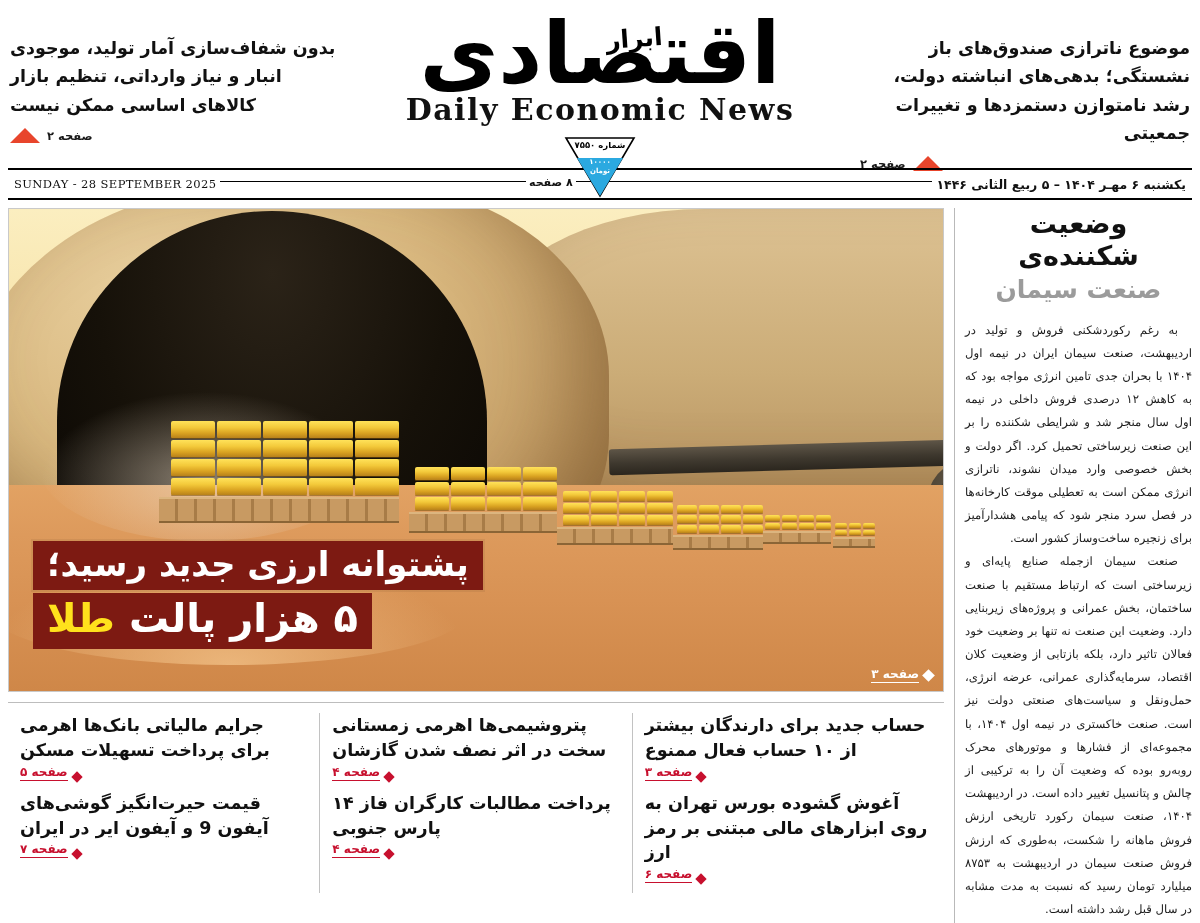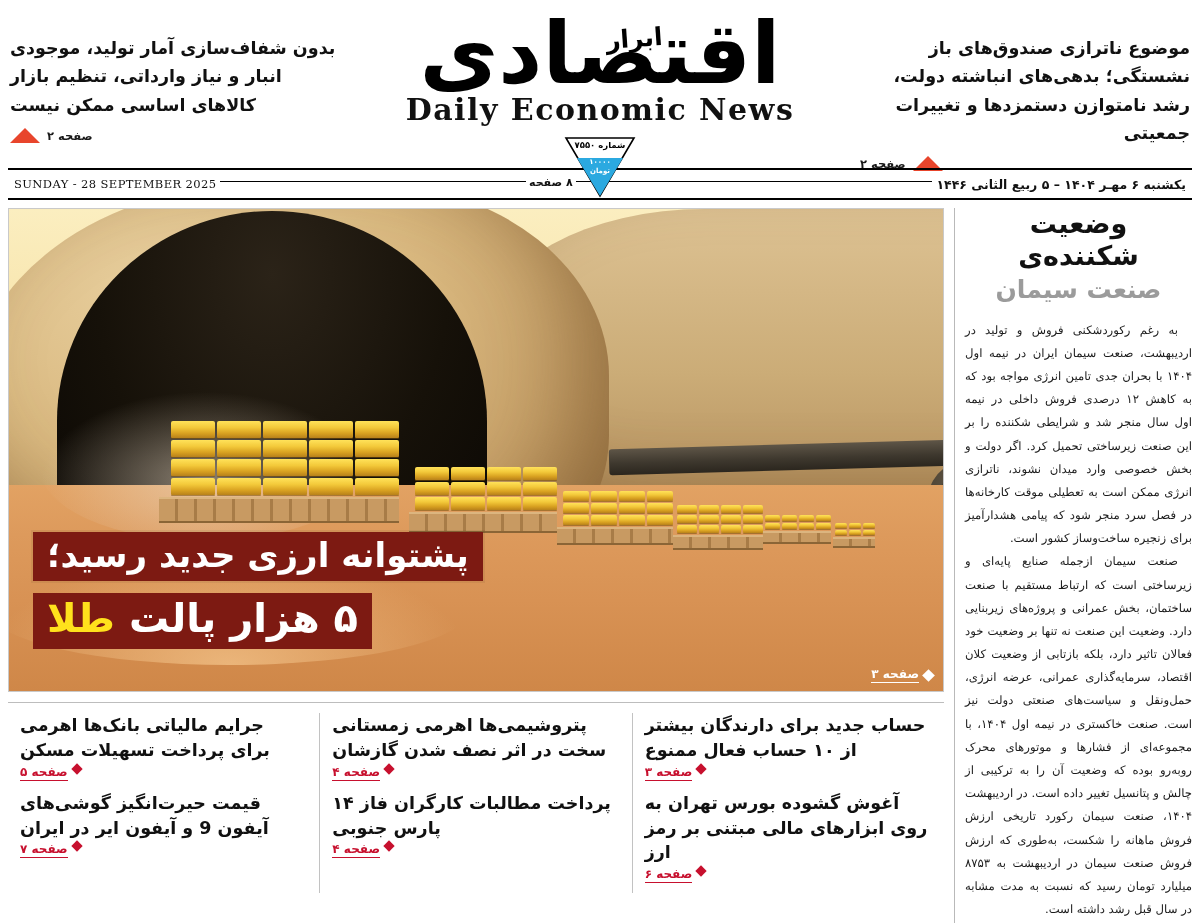--- a/index.html
+++ b/index.html
@@ -280,7 +280,7 @@
     font-size:40px;font-weight:bold;
     padding:5px 14px 9px 14px;
     line-height:1.04;
-    margin-top:12px;
+    margin-top:3px;
     letter-spacing:-0.5px;
   }
   .ovl-l2 .gold{color:#ffe11c;}

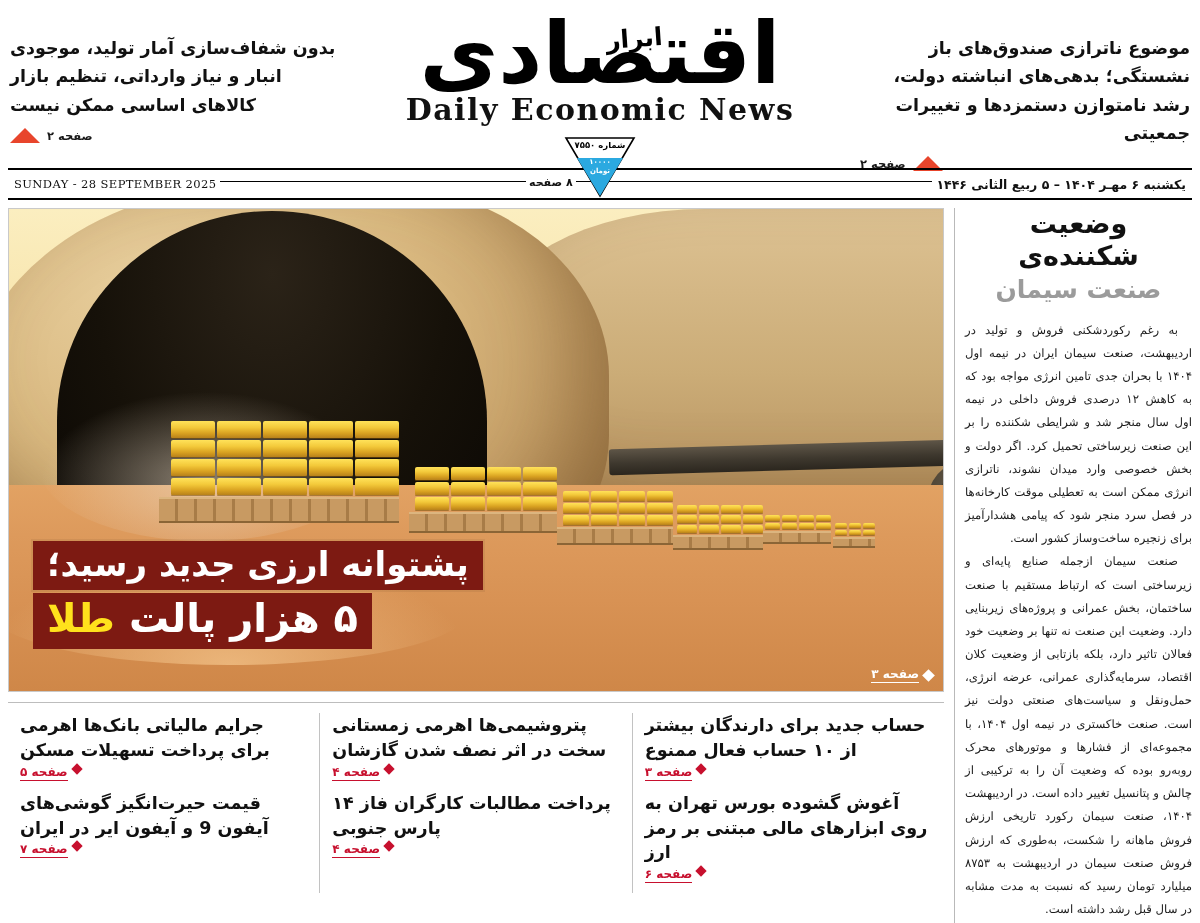--- a/index.html
+++ b/index.html
@@ -156,7 +156,7 @@
   .side-body p{margin:0 0 0 0;text-indent:14px;}
   .side-pageref{
     margin-top:8px;
-    display:flex;align-items:flex-start;gap:5px;justify-content:flex-end;
+    display:flex;align-items:flex-end;gap:5px;justify-content:flex-end;
     flex-direction:row-reverse;
   }
   .pr-label{

